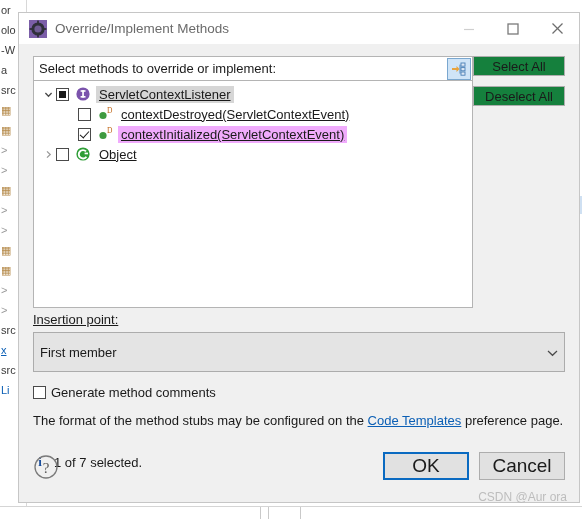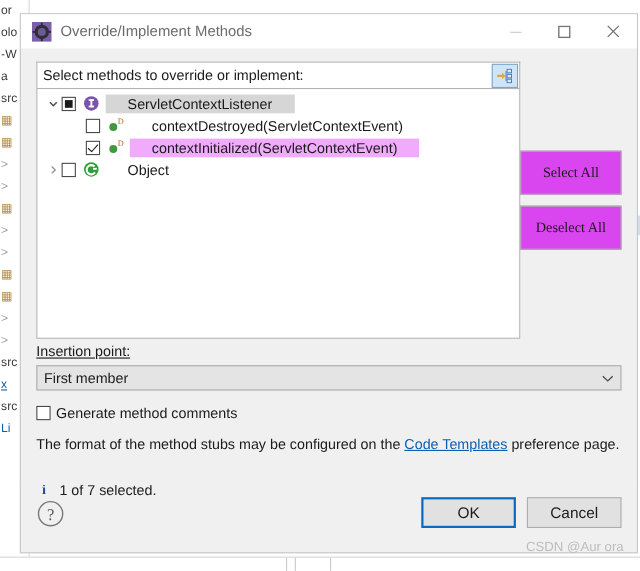--- a/index.html
+++ b/index.html
@@ -42,7 +42,7 @@
   .body{padding:0 14px;box-sizing:border-box;}
 
   
-  .tree-area{display:flex;align-items:center;gap:0;margin-top:12px;}
+  .tree-area{display:flex;align-items:flex-start;gap:0;margin-top:12px;}
   .tree-col{flex:1 1 auto;min-width:0;}
   .tree-header{height:24px;border:1px solid #b4b4b4;border-bottom:none;background:#ffffff;
                display:flex;align-items:center;box-sizing:border-box;padding-left:5px;}

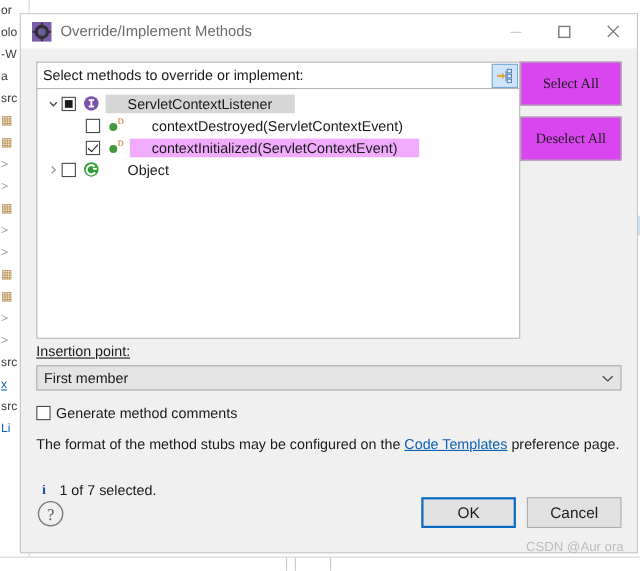--- a/index.html
+++ b/index.html
@@ -66,9 +66,9 @@
   .tlabel.sel-blue{background:#f0abfc;}
 
   .btn-col{flex:0 0 92px;display:flex;flex-direction:column;gap:10px;padding-top:0px;}
-  .sbtn{height:40px;background:#d946ef;border:1px solid #adadad;box-sizing:border-box;
+  .sbtn{height:20px;background:#15803d;border:1px solid #adadad;box-sizing:border-box;
         font-size:13px;color:#1a1a1a;display:flex;align-items:center;justify-content:center;
-        font-family:Liberation Serif, serif;}
+        font-family:Liberation Sans, sans-serif;}
 
   .lbl{font-size:13px;color:#1a1a1a;margin-top:4px;text-decoration:underline;}
   .combo{margin-top:5px;height:23px;background:#e4e4e4;border:1px solid #acacac;

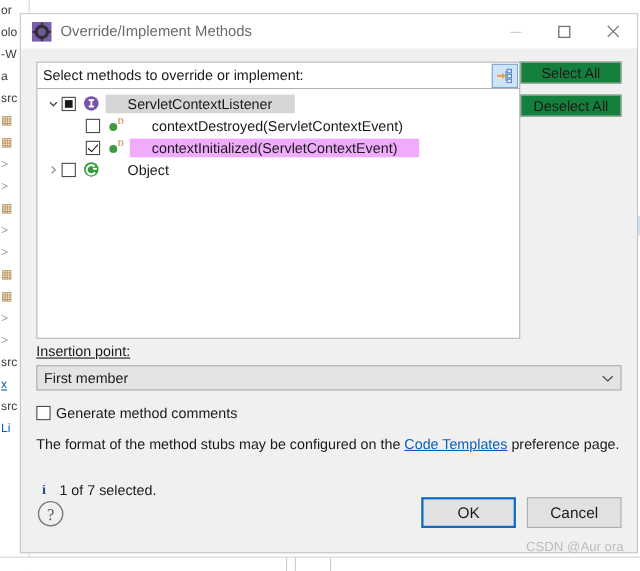--- a/index.html
+++ b/index.html
@@ -61,7 +61,7 @@
        border:solid #1a1a1a;border-width:0 1.6px 1.6px 0;transform:rotate(42deg);}
   .cbx.partial:after{content:"";position:absolute;left:2px;top:2px;width:7px;height:7px;background:#1a1a1a;}
   .ticon{width:17px;flex:0 0 17px;height:16px;margin-right:4px;position:relative;}
-  .tlabel{font-size:13px;color:#1a1a1a;padding:0 20px;line-height:17px;}
+  .tlabel{font-size:13px;color:#1a1a1a;padding:0 3px;line-height:17px;text-decoration:underline;}
   .tlabel.sel-grey{background:#d6d6d6;}
   .tlabel.sel-blue{background:#f0abfc;}
 

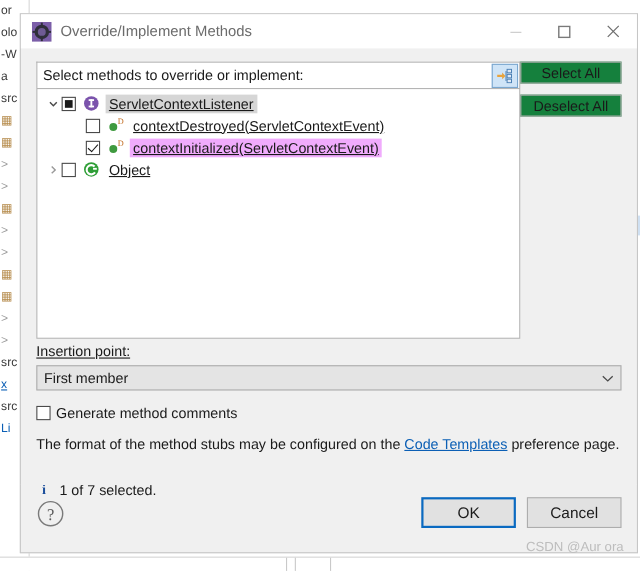--- a/index.html
+++ b/index.html
@@ -71,7 +71,7 @@
         font-family:Liberation Sans, sans-serif;}
 
   .lbl{font-size:13px;color:#1a1a1a;margin-top:4px;text-decoration:underline;}
-  .combo{margin-top:5px;height:23px;background:#e4e4e4;border:1px solid #acacac;
+  .combo{margin-top:5px;height:40px;background:#e4e4e4;border:1px solid #acacac;
          box-sizing:border-box;display:flex;align-items:center;padding:0 6px;justify-content:center;}
   .combo-val{flex:1 1 auto;font-size:13px;color:#1a1a1a;}
   .gen-row{display:flex;align-items:center;margin-top:13px;}

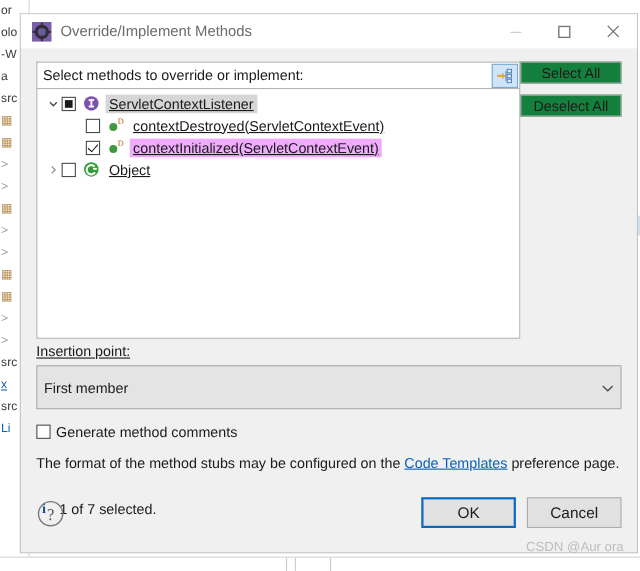--- a/index.html
+++ b/index.html
@@ -91,7 +91,7 @@
   .help{position:absolute;left:14px;top:14px;width:26px;height:26px;}
   .actions{position:absolute;right:14px;top:12px;display:flex;gap:10px;}
   .abtn{width:86px;height:28px;background:#e1e1e1;border:1px solid #adadad;box-sizing:border-box;
-        font-size:14px;color:#1a1a1a;display:flex;align-items:center;justify-content:center;}
+        font-size:19px;color:#1a1a1a;display:flex;align-items:center;justify-content:center;}
   .abtn.default{border:2px solid #0a6ac1;background:#e1e1e1;}
   .watermark{position:absolute;right:12px;bottom:-2px;font-size:12px;color:#bdbdbd;}
 </style>

